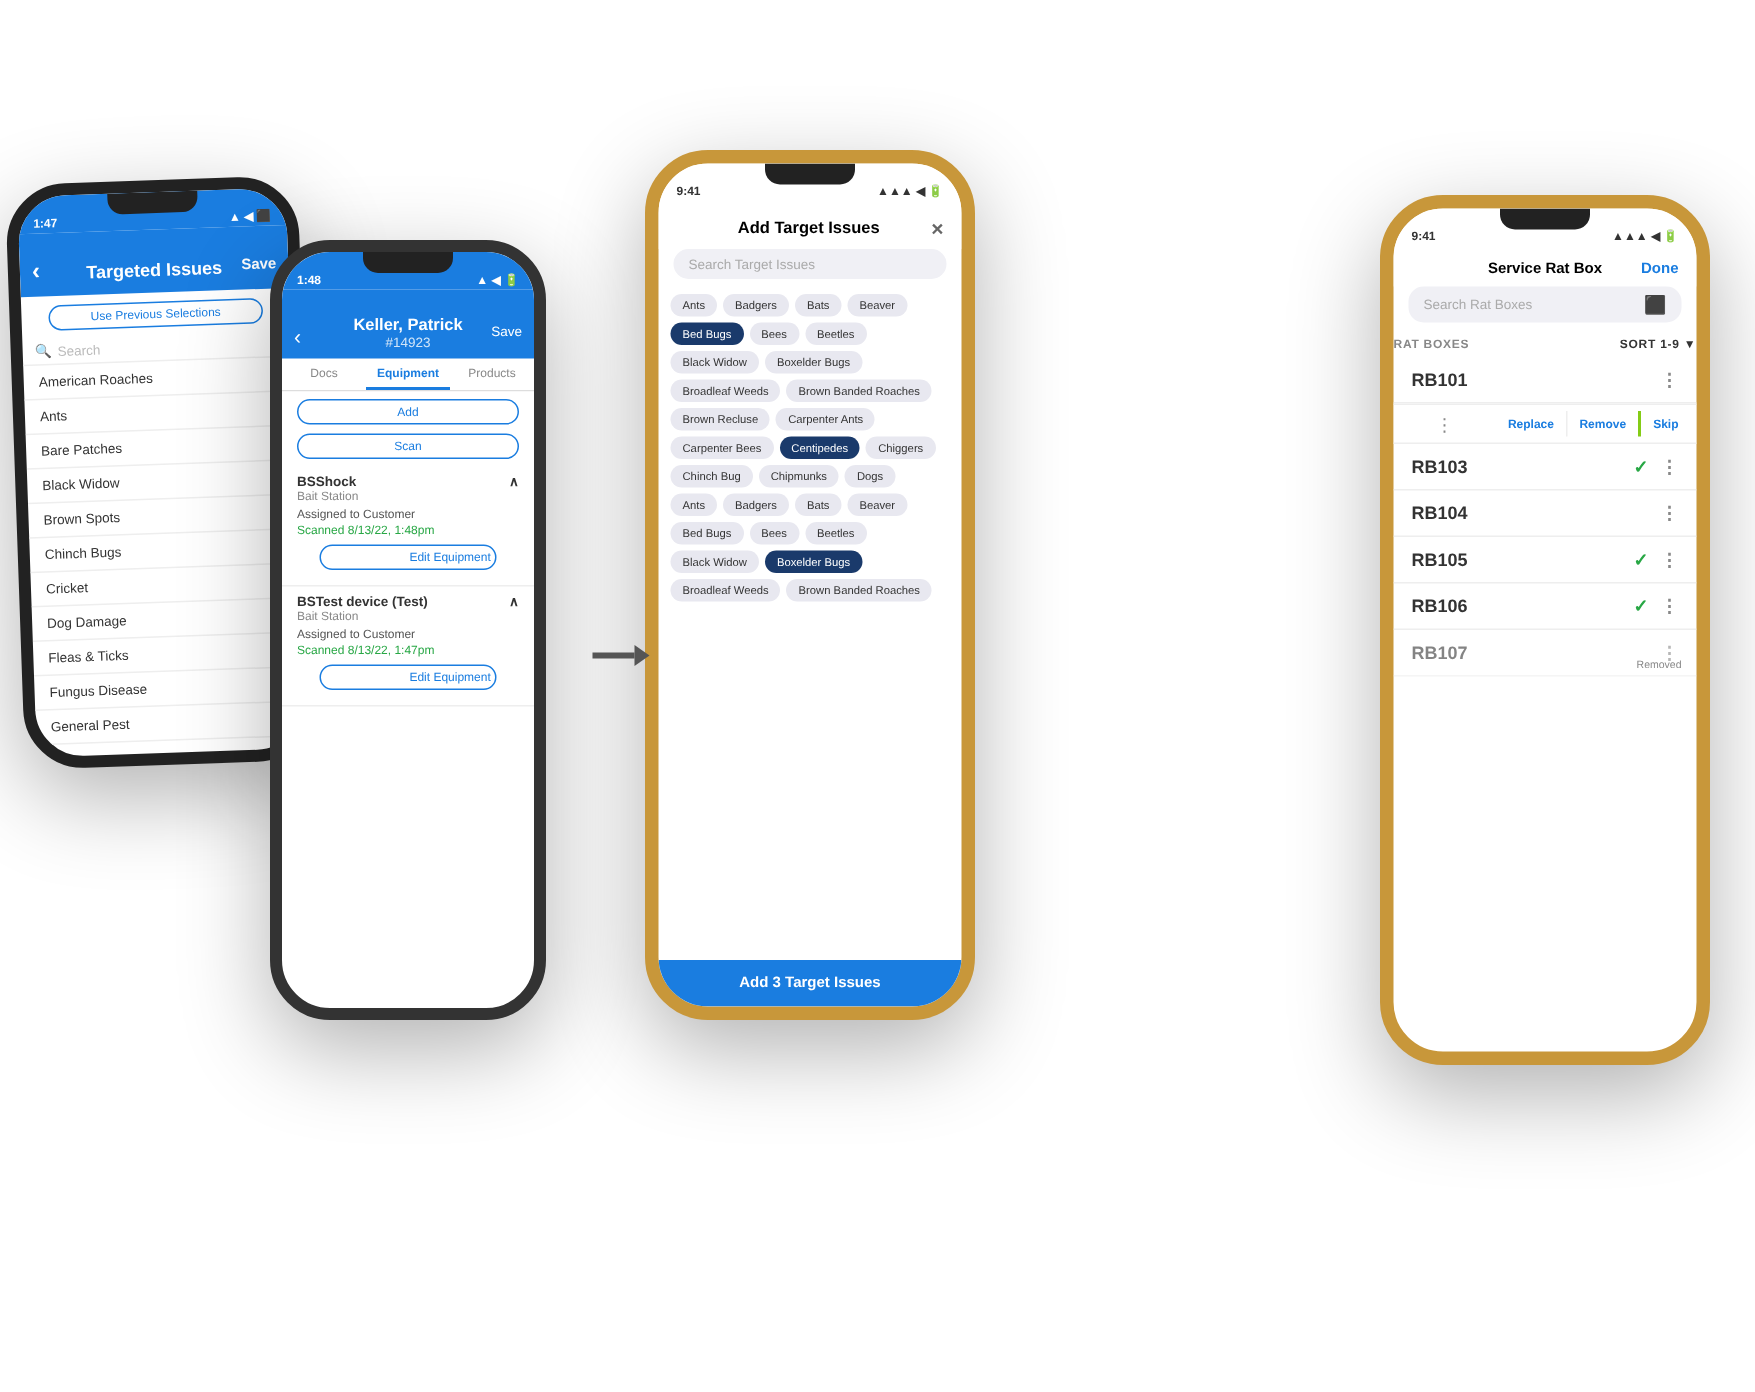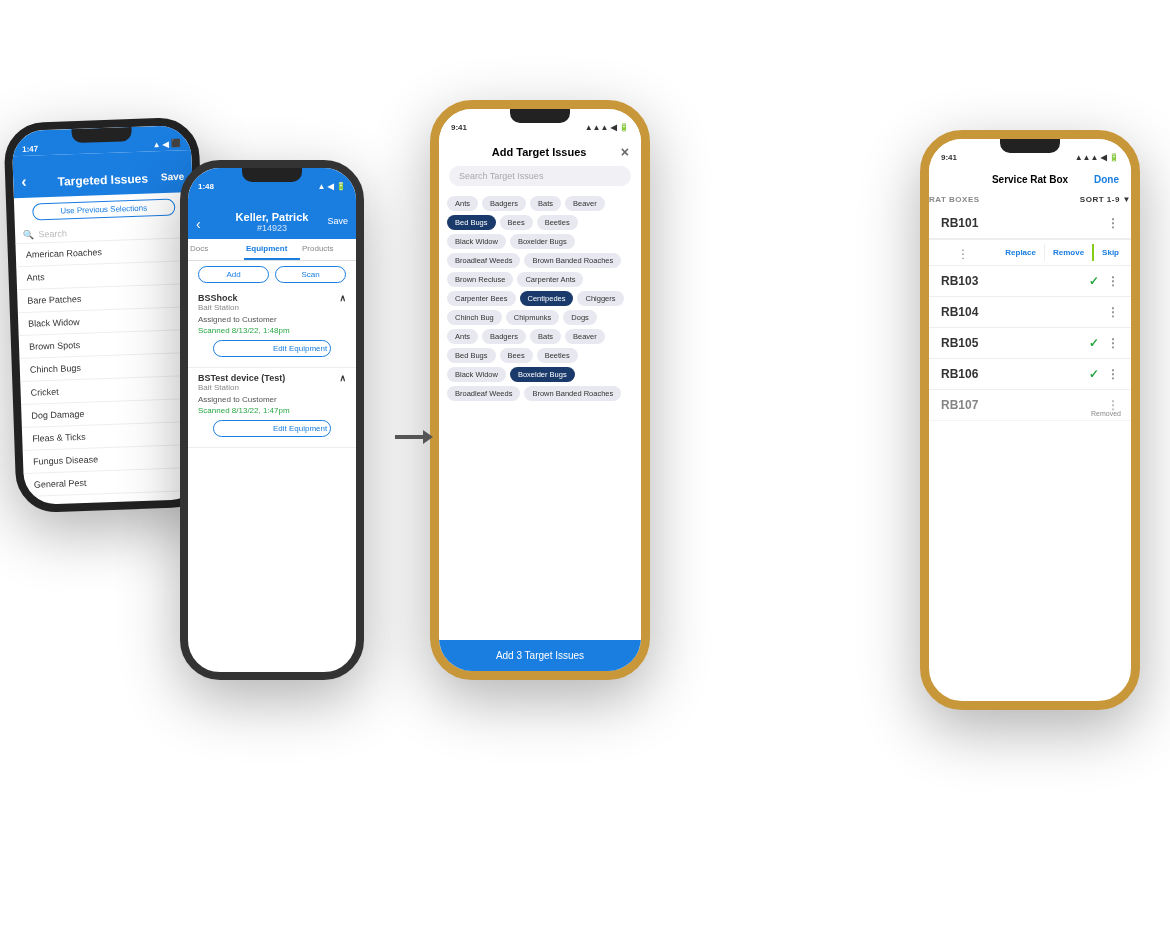--- a/index.html
+++ b/index.html
@@ -560,6 +560,10 @@
         <span>Service Rat Box</span>
         <span class="p4-done">Done</span>
       </div>
+      <div class="p4-search-bar">
+        <span>Search Rat Boxes</span>
+        <span style="font-size:12px;">⬛</span>
+      </div>
       <div class="p4-section-header">
         <span>RAT BOXES</span>
         <span class="p4-sort">

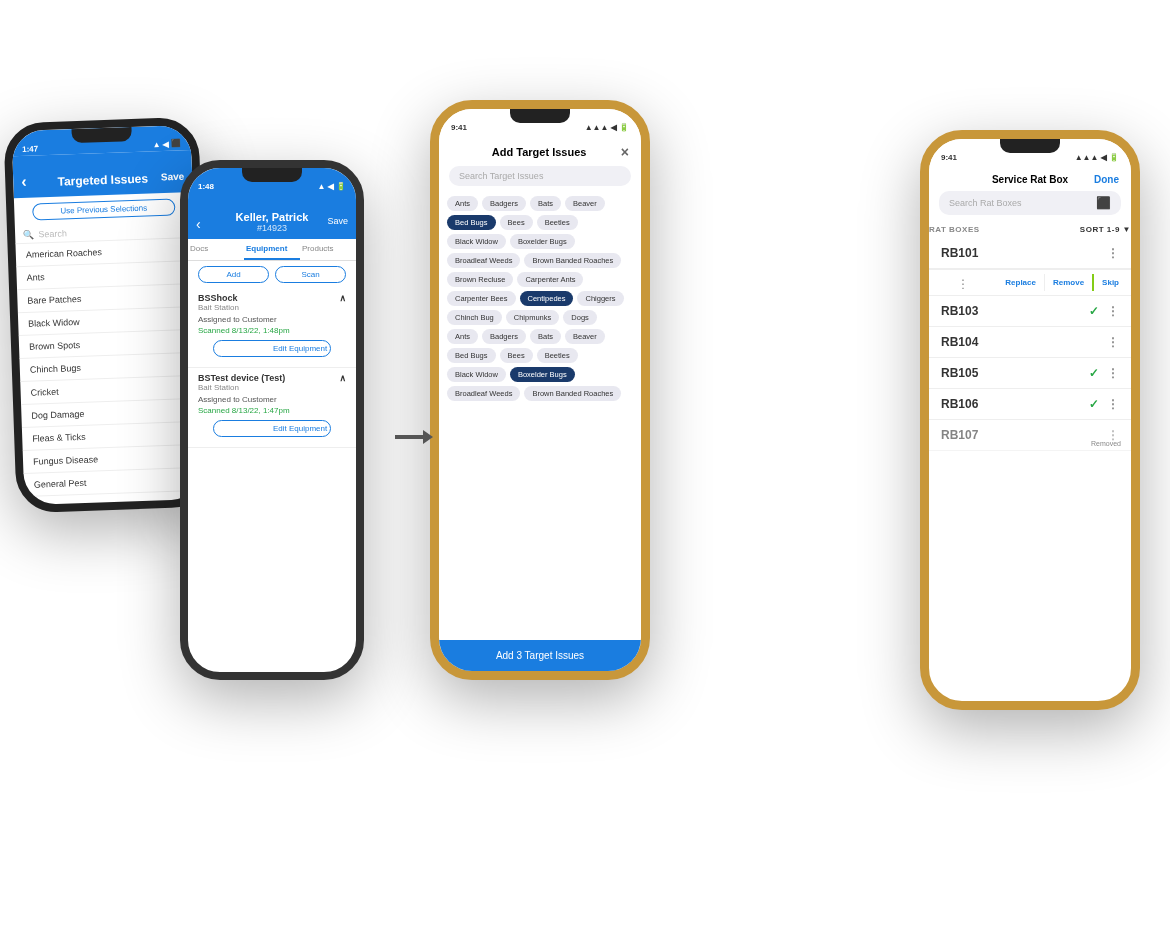--- a/index.html
+++ b/index.html
@@ -167,6 +167,7 @@
       flex: 1;
       padding: 5px 2px;
       font-size: 8px;
+      text-align: center;
       color: #888;
     }
     .p2-tab.active {

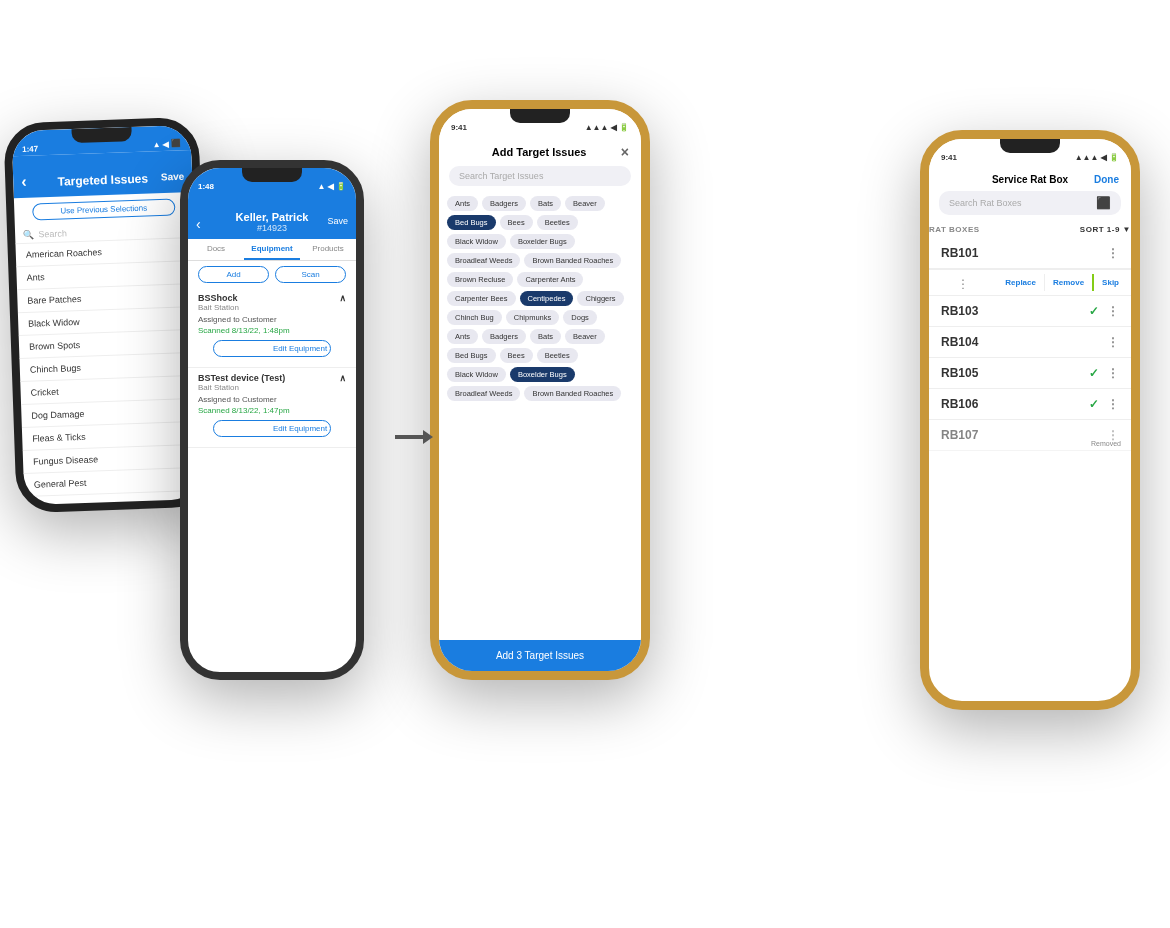--- a/index.html
+++ b/index.html
@@ -180,6 +180,7 @@
       gap: 6px;
       padding: 5px 10px;
       background: white;
+      flex-direction: column;
     }
     .p2-btn {
       flex: 1;

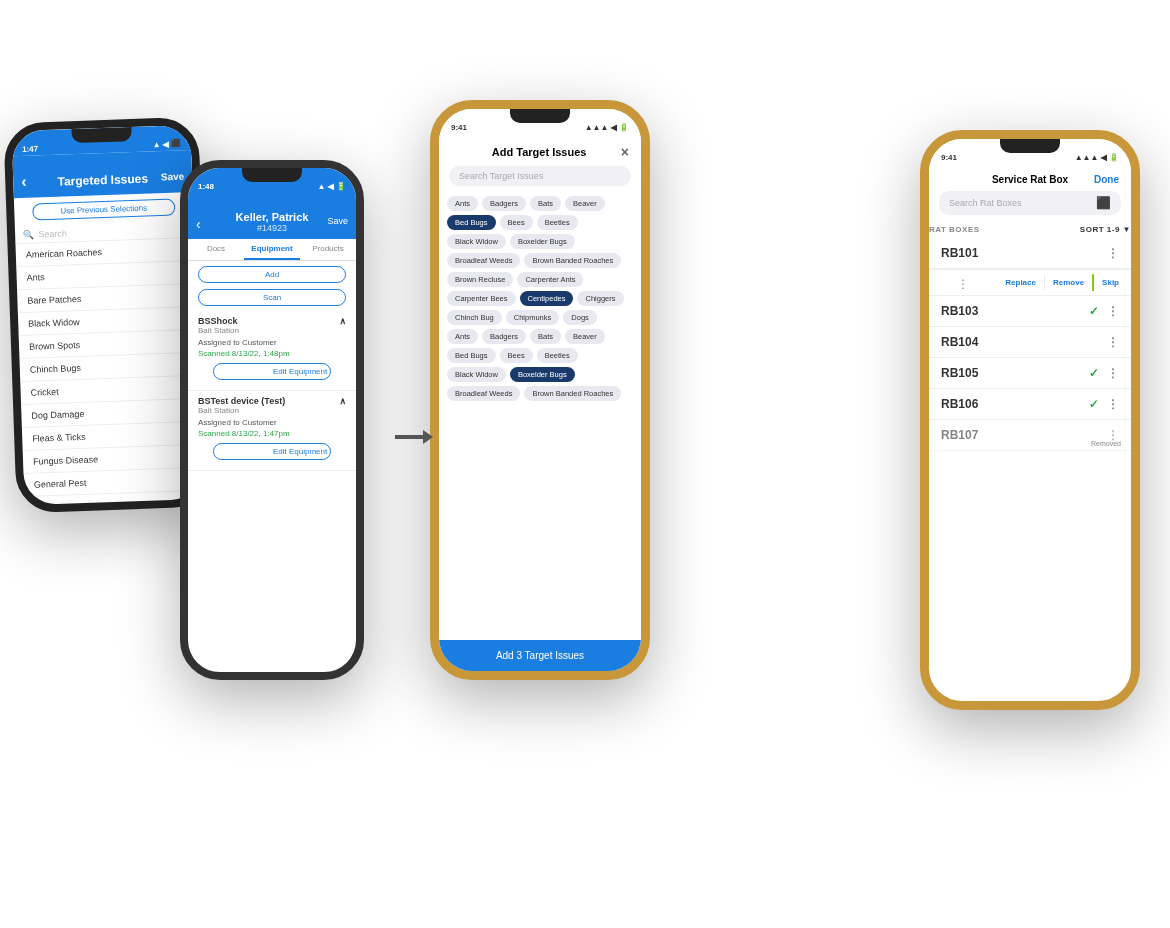--- a/index.html
+++ b/index.html
@@ -284,7 +284,7 @@
       text-align: center;
       padding: 10px;
       font-size: 10px;
-      font-weight: 400;
+      font-weight: 700;
     }
 
     

